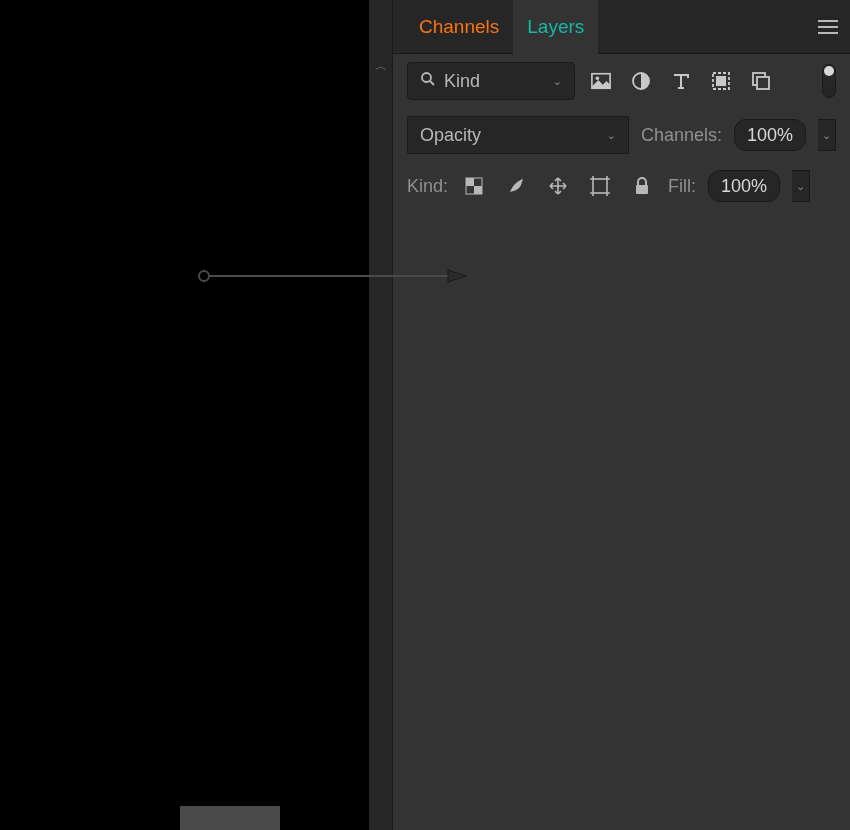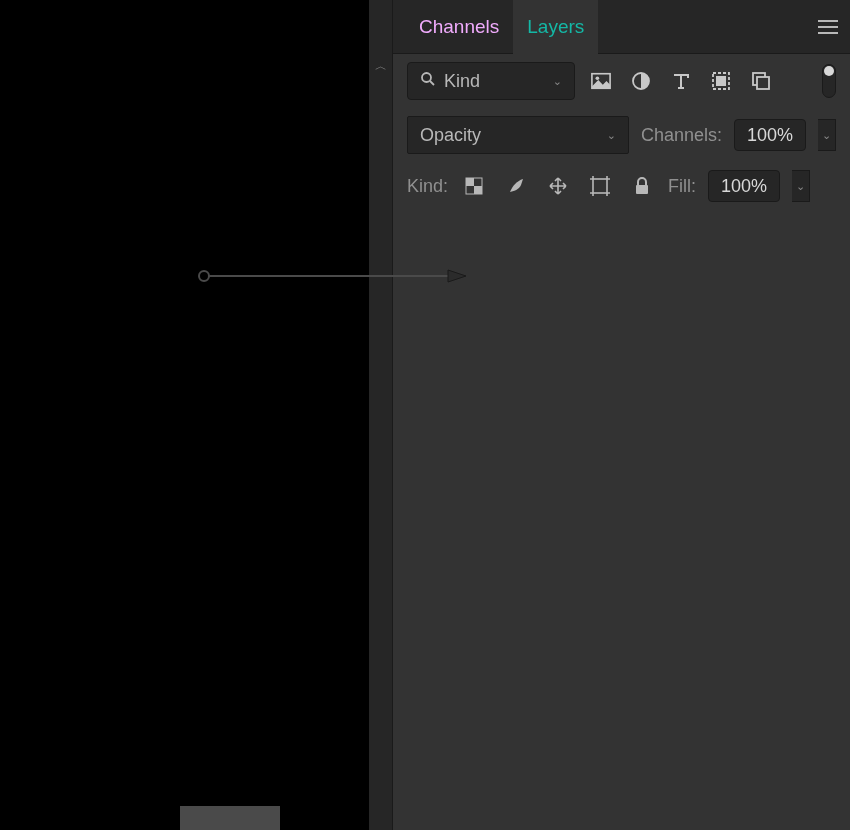--- a/index.html
+++ b/index.html
@@ -60,7 +60,7 @@
     height: 54px;
     line-height: 54px;
     font-size: 19px;
-    color: #f0abfc;
+    color: #f97316;
     cursor: pointer;
   }
   .tab.active {

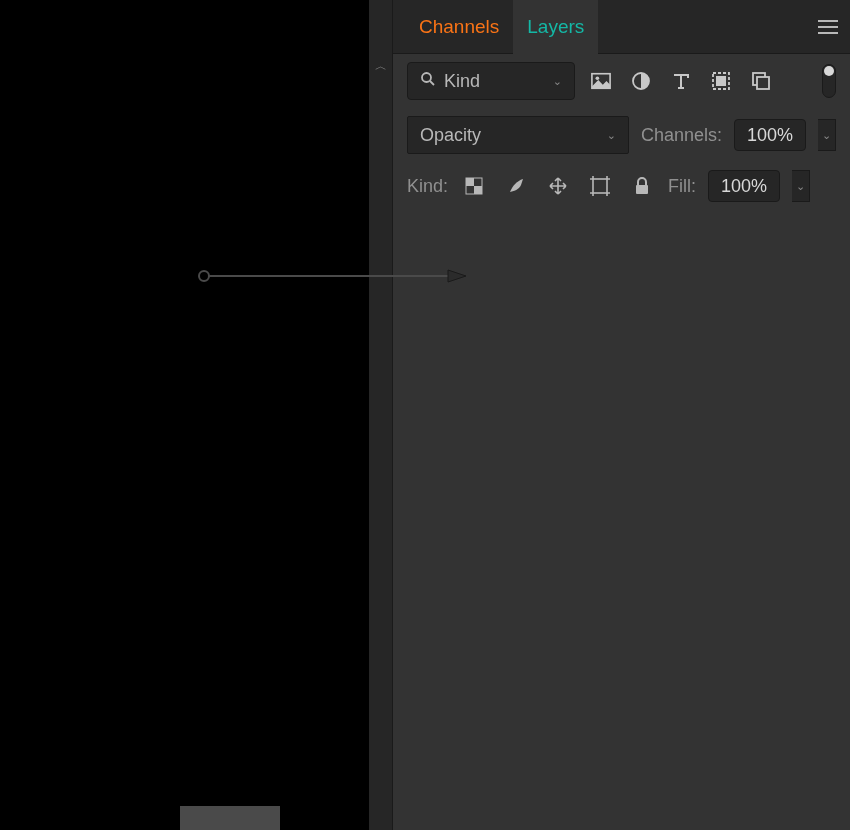--- a/index.html
+++ b/index.html
@@ -119,7 +119,7 @@
   .num-input {
     background: #262626;
     border: 1px solid #1a1a1a;
-    border-radius: 4px;
+    border-radius: 12px;
     padding: 4px 10px;
     height: 32px;
     color: #d8d8d8;

